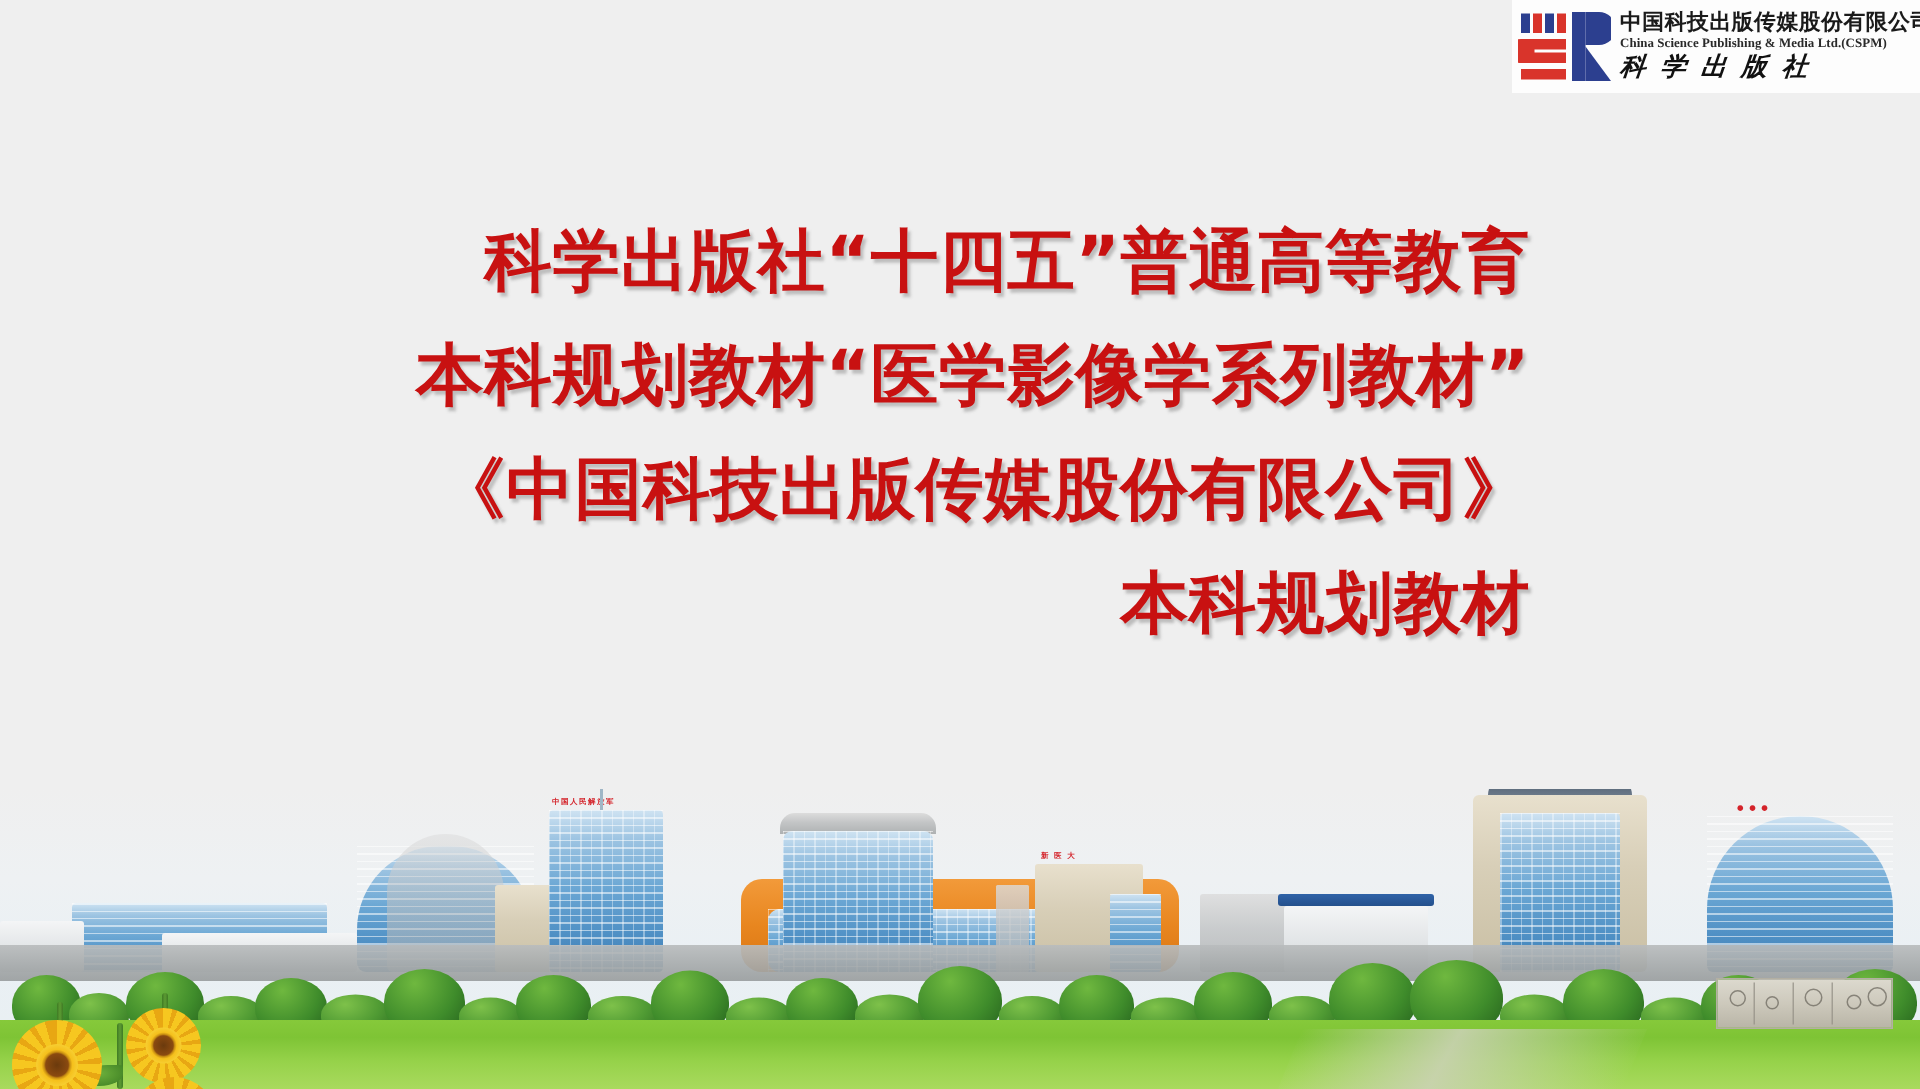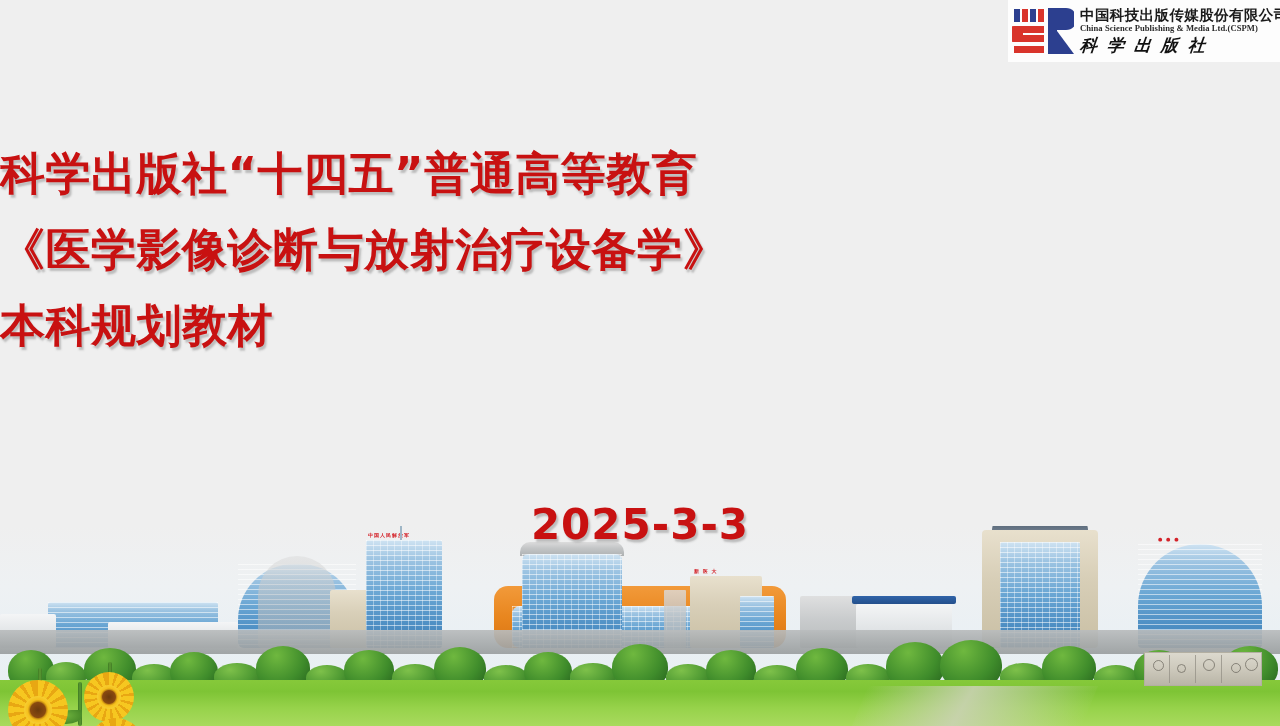--- a/index.html
+++ b/index.html
@@ -50,7 +50,7 @@
   
   #title-block {
     position:absolute; left:0; top:136px; width:1020px;
-    text-align:left; z-index:30;
+    text-align:right; z-index:30;
   }
   .t-line {
     font-family:"DejaVu Sans", sans-serif;

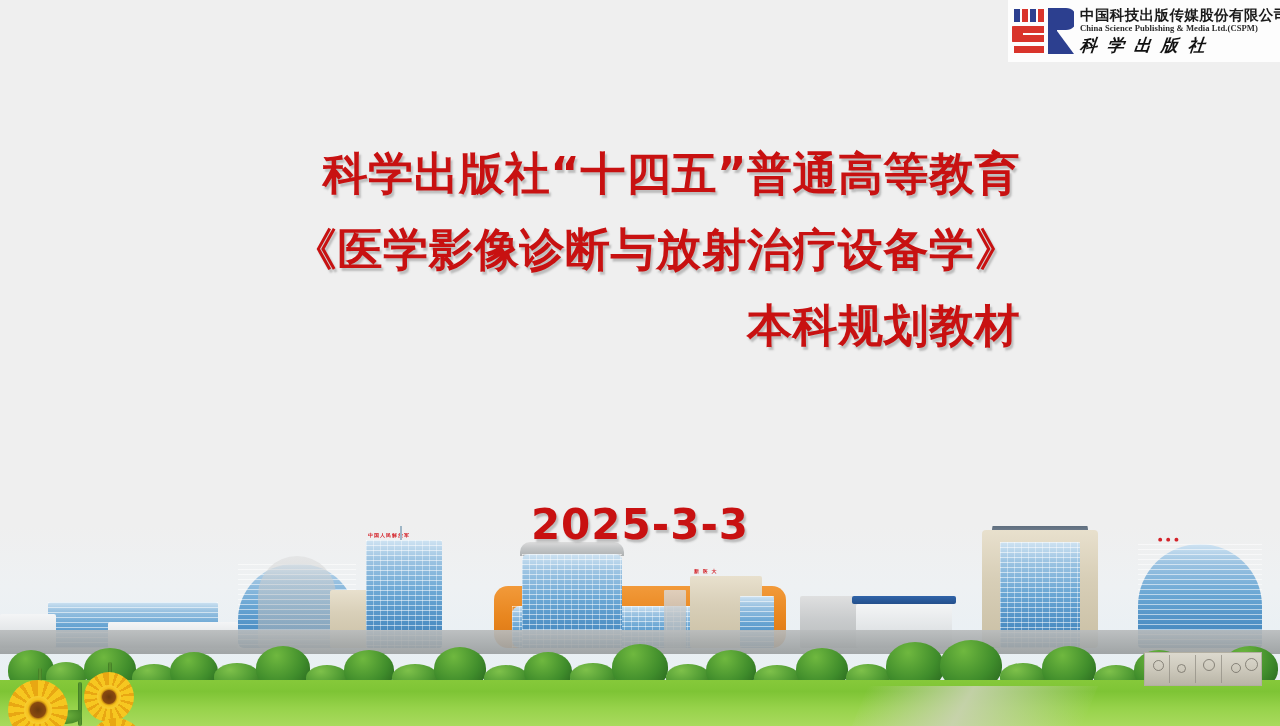--- a/index.html
+++ b/index.html
@@ -317,6 +317,7 @@
 
   <div id="title-block">
     <div class="t-line">科学出版社“十四五”普通高等教育</div>
+    <div class="t-line">本科规划教材“医学影像学系列教材”</div>
     <div class="t-line">《医学影像诊断与放射治疗设备学》</div>
     <div class="t-line">本科规划教材</div>
   </div>

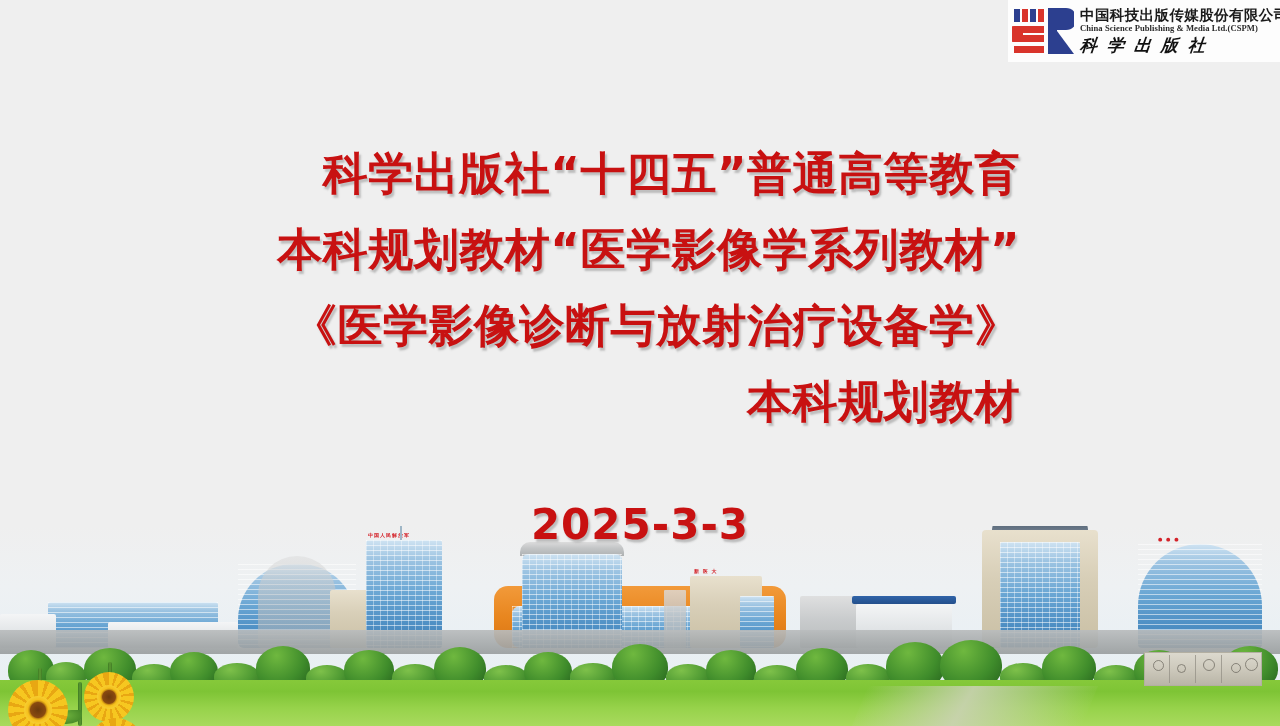--- a/index.html
+++ b/index.html
@@ -318,7 +318,7 @@
   <div id="title-block">
     <div class="t-line">科学出版社“十四五”普通高等教育</div>
     <div class="t-line">本科规划教材“医学影像学系列教材”</div>
-    <div class="t-line">《医学影像诊断与放射治疗设备学》</div>
+    <div class="t-line">《中国科技出版传媒股份有限公司》</div>
     <div class="t-line">本科规划教材</div>
   </div>
 

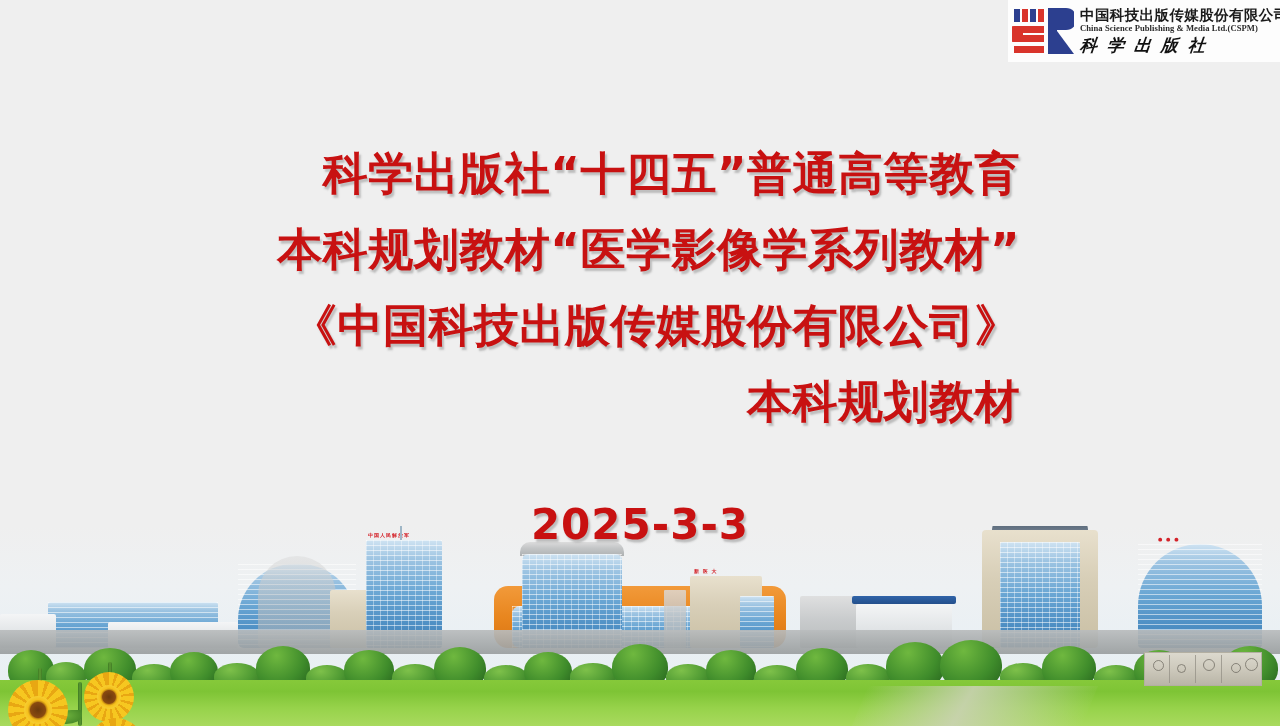--- a/index.html
+++ b/index.html
@@ -322,7 +322,6 @@
     <div class="t-line">本科规划教材</div>
   </div>
 
-  <div id="date-line">2025-3-3</div>
 
   <div id="logo-box">
     <svg id="logo-mark" viewBox="0 0 124 100">

